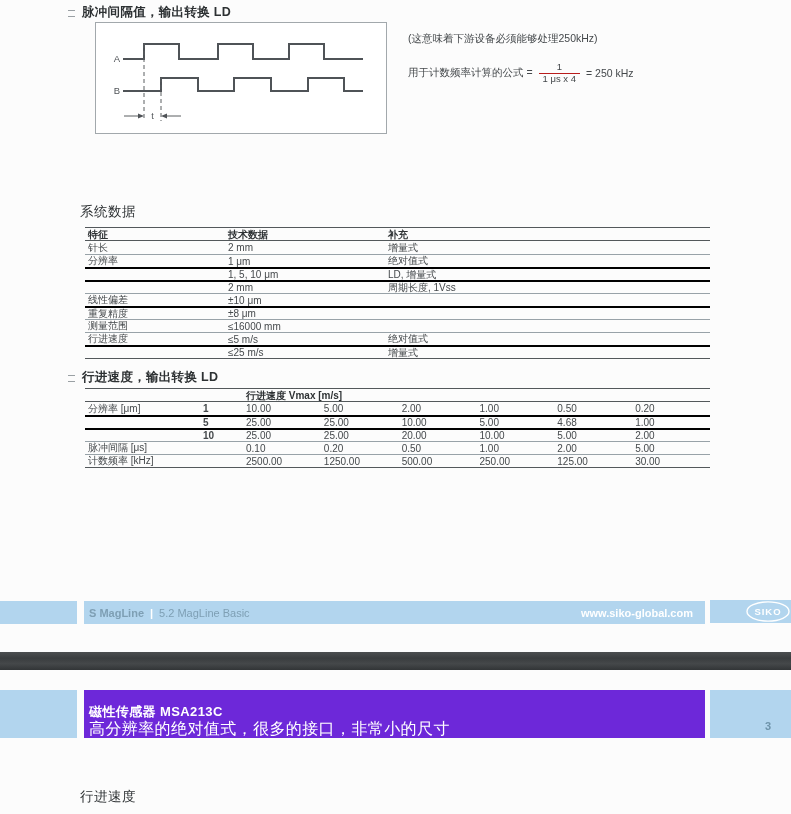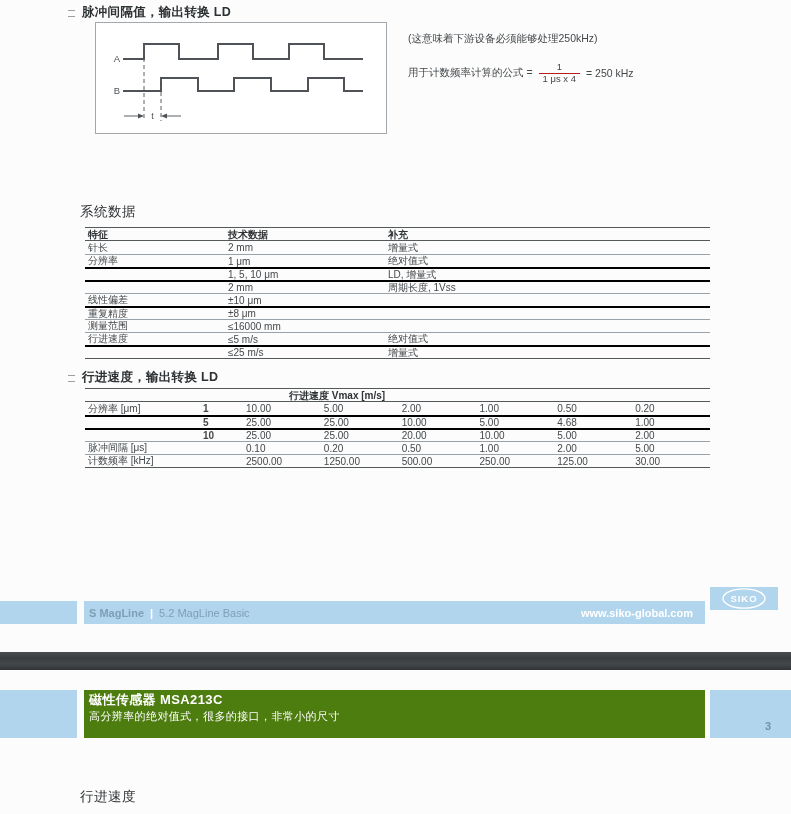--- a/index.html
+++ b/index.html
@@ -170,7 +170,7 @@
     <div class="thead">
       <div class="cL"></div>
       <div class="cS"></div>
-      <div style="flex:1;padding-left:3px;margin-left:43px;">行进速度 Vmax [m/s]</div>
+      <div style="flex:1;padding-left:3px;">行进速度 Vmax [m/s]</div>
     </div>
 
       <div class="row">

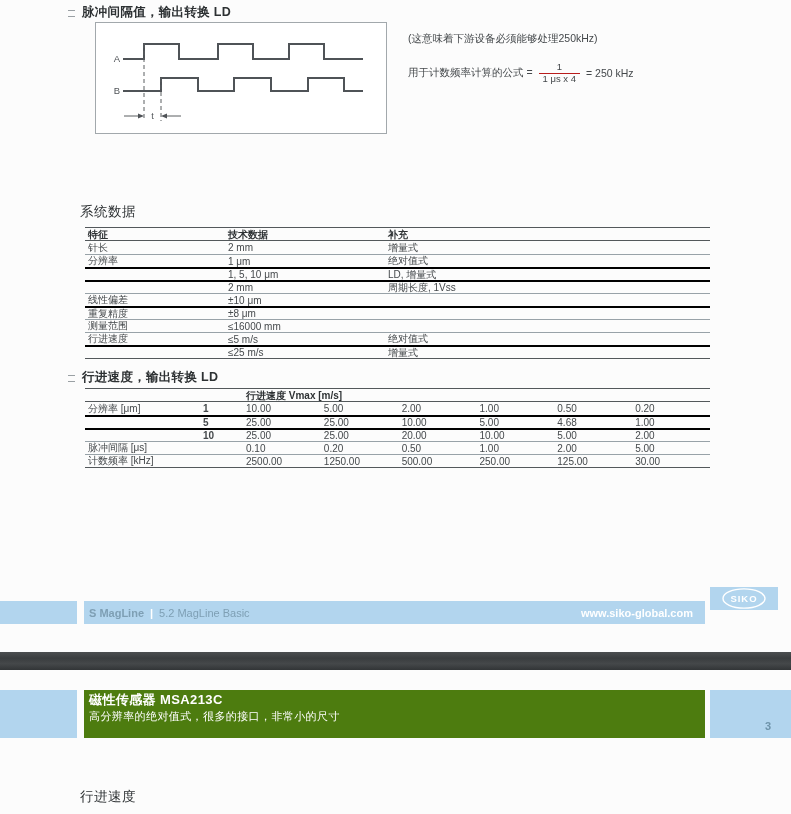--- a/index.html
+++ b/index.html
@@ -52,7 +52,7 @@
   .pagenum-seg{left:710px;top:690px;width:81px;height:48px;display:flex;align-items:flex-end;
                justify-content:flex-end;padding:0 20px 6px 0;box-sizing:border-box;
                font-size:11px;font-weight:bold;color:#6e94aa;}
-  .logo-seg{left:710px;top:587px;width:68px;height:23px;display:flex;align-items:center;justify-content:center;}
+  .logo-seg{left:710px;top:600px;width:81px;height:23px;display:flex;align-items:center;justify-content:flex-end;}
 </style>
 </head>
 <body>

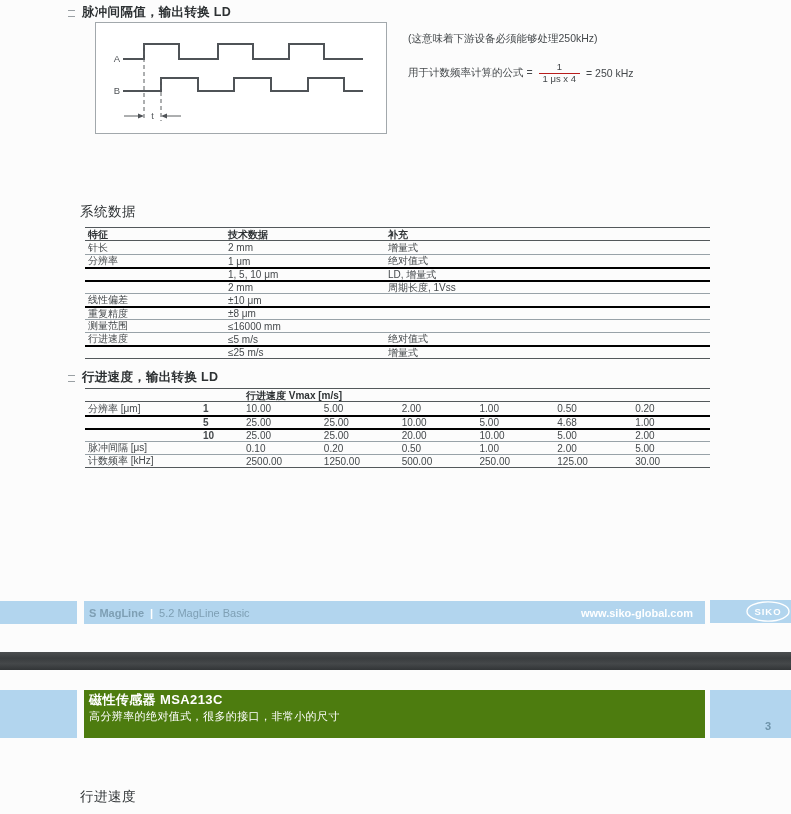--- a/index.html
+++ b/index.html
@@ -45,8 +45,8 @@
   .darkband{left:0;top:652px;width:791px;height:18px;
     background:linear-gradient(180deg,#4b4e50 0%,#3a3d3f 35%,#45484a 65%,#323537 100%);}
   
-  .title-main{left:84px;top:690px;width:621px;height:48px;background:#4d7c0f;color:#ffffff;
-              padding:1px 0 0 5px;box-sizing:border-box;line-height:17px;}
+  .title-main{left:84px;top:690px;width:621px;height:48px;background:#6d28d9;color:#ffffff;
+              padding:13px 0 0 5px;box-sizing:border-box;line-height:17px;}
   .title-line1{font-size:13px;font-weight:bold;letter-spacing:.4px;}
   .title-line2{font-size:11px;letter-spacing:.4px;}
   .pagenum-seg{left:710px;top:690px;width:81px;height:48px;display:flex;align-items:flex-end;

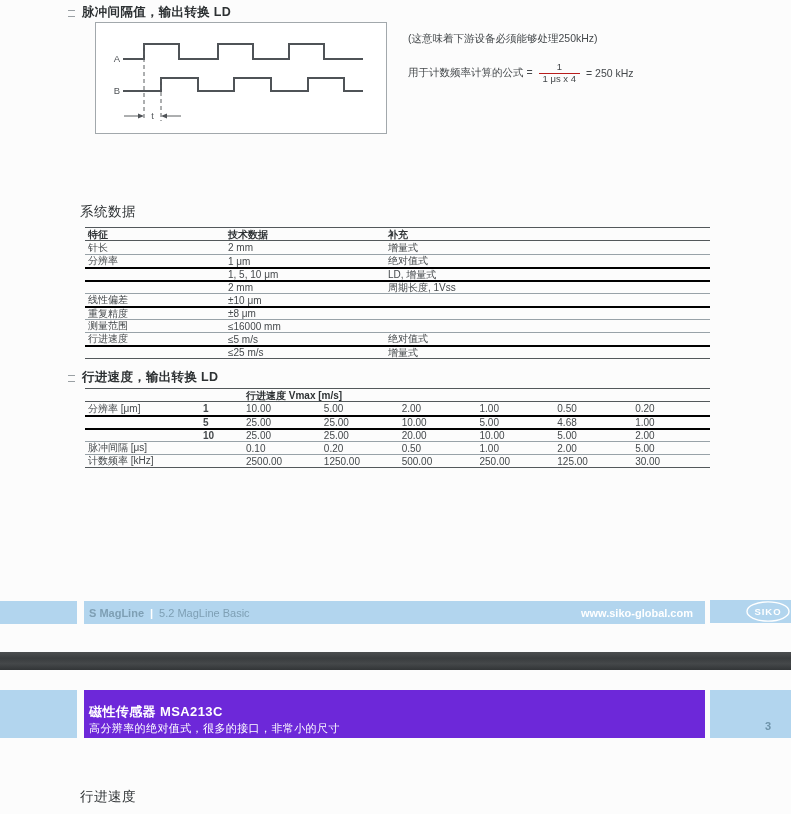--- a/index.html
+++ b/index.html
@@ -48,7 +48,7 @@
   .title-main{left:84px;top:690px;width:621px;height:48px;background:#6d28d9;color:#ffffff;
               padding:13px 0 0 5px;box-sizing:border-box;line-height:17px;}
   .title-line1{font-size:13px;font-weight:bold;letter-spacing:.4px;}
-  .title-line2{font-size:11px;letter-spacing:.4px;}
+  .title-line2{font-size:16px;letter-spacing:.4px;}
   .pagenum-seg{left:710px;top:690px;width:81px;height:48px;display:flex;align-items:flex-end;
                justify-content:flex-end;padding:0 20px 6px 0;box-sizing:border-box;
                font-size:11px;font-weight:bold;color:#6e94aa;}

